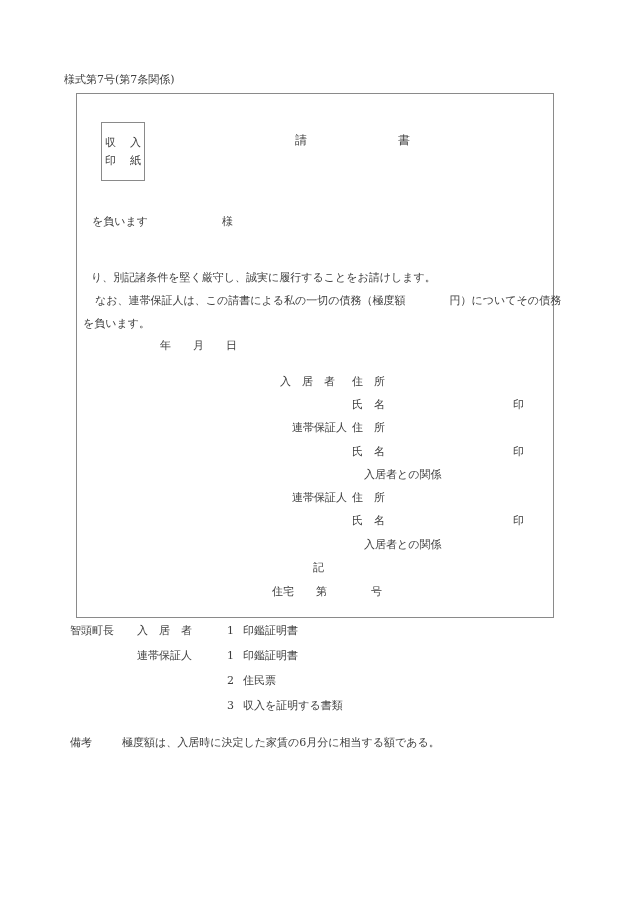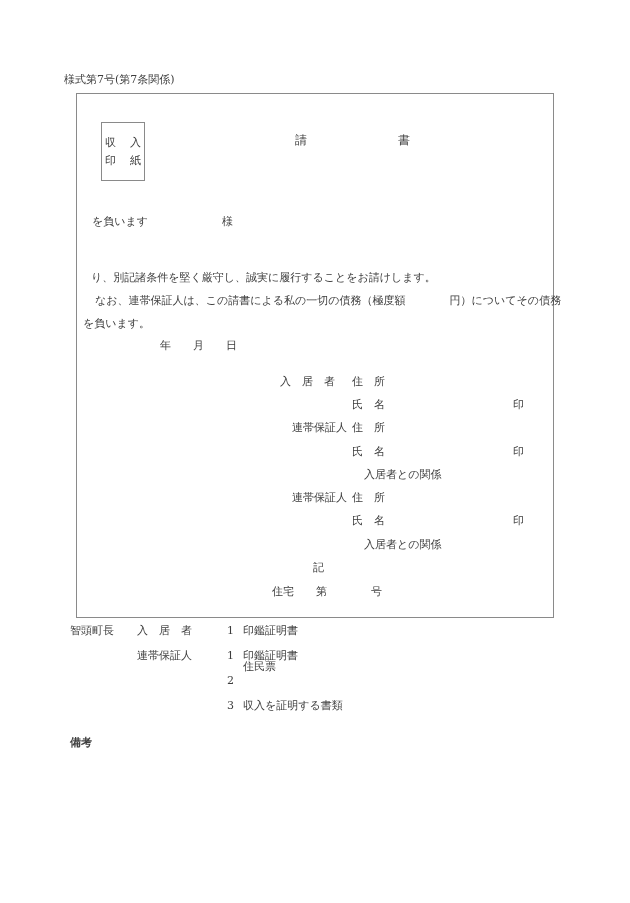--- a/index.html
+++ b/index.html
@@ -140,7 +140,7 @@
   </div>
   <div class="sig-row">
     <span style="left:227px; top:674px;">2</span>
-    <span style="left:243px; top:660px;">住民票</span>
+    <span style="left:243px; top:674px;">住民票</span>
   </div>
   <div class="sig-row">
     <span style="left:227px; top:699px;">3</span>

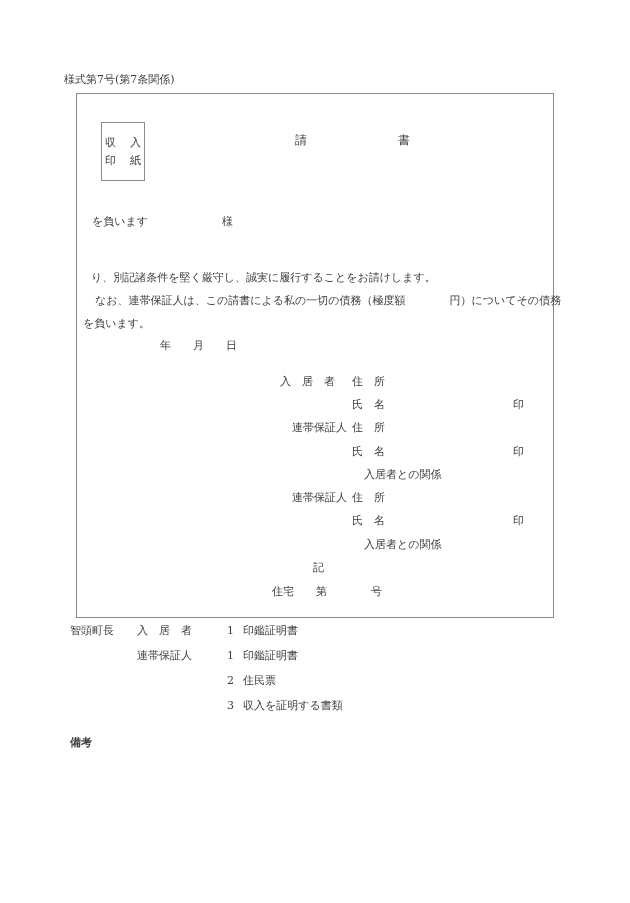--- a/index.html
+++ b/index.html
@@ -147,7 +147,7 @@
     <span style="left:243px; top:699px;">収入を証明する書類</span>
   </div>
 
-  <div class="abs" style="left:70px; top:736px;font-weight:bold;">備考</div>
+  <div class="abs" style="left:70px; top:736px;">備考</div>
 
 </div>
 

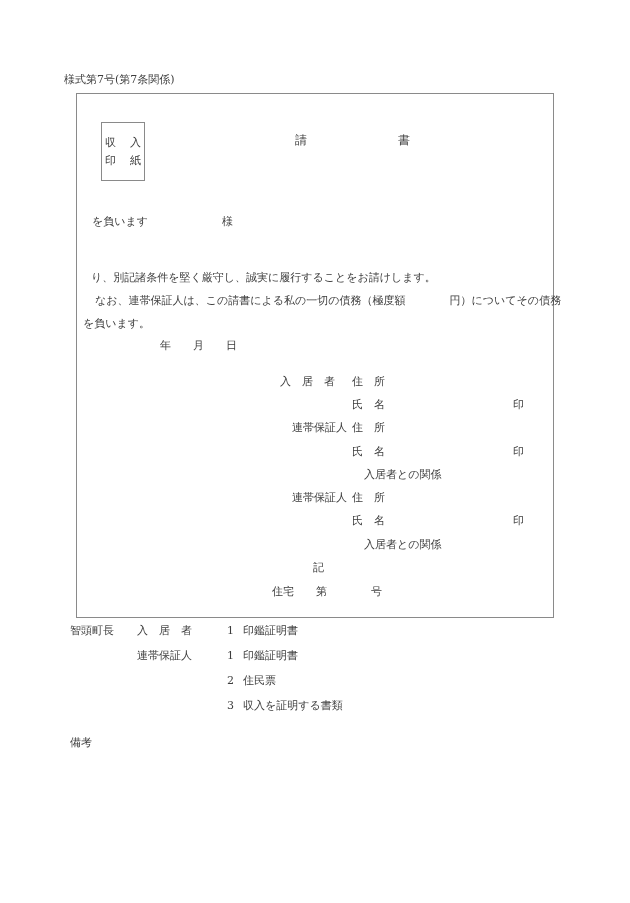--- a/index.html
+++ b/index.html
@@ -148,6 +148,7 @@
   </div>
 
   <div class="abs" style="left:70px; top:736px;">備考</div>
+  <div class="abs" style="left:122px; top:736px;">極度額は、入居時に決定した家賃の6月分に相当する額である。</div>
 
 </div>
 

